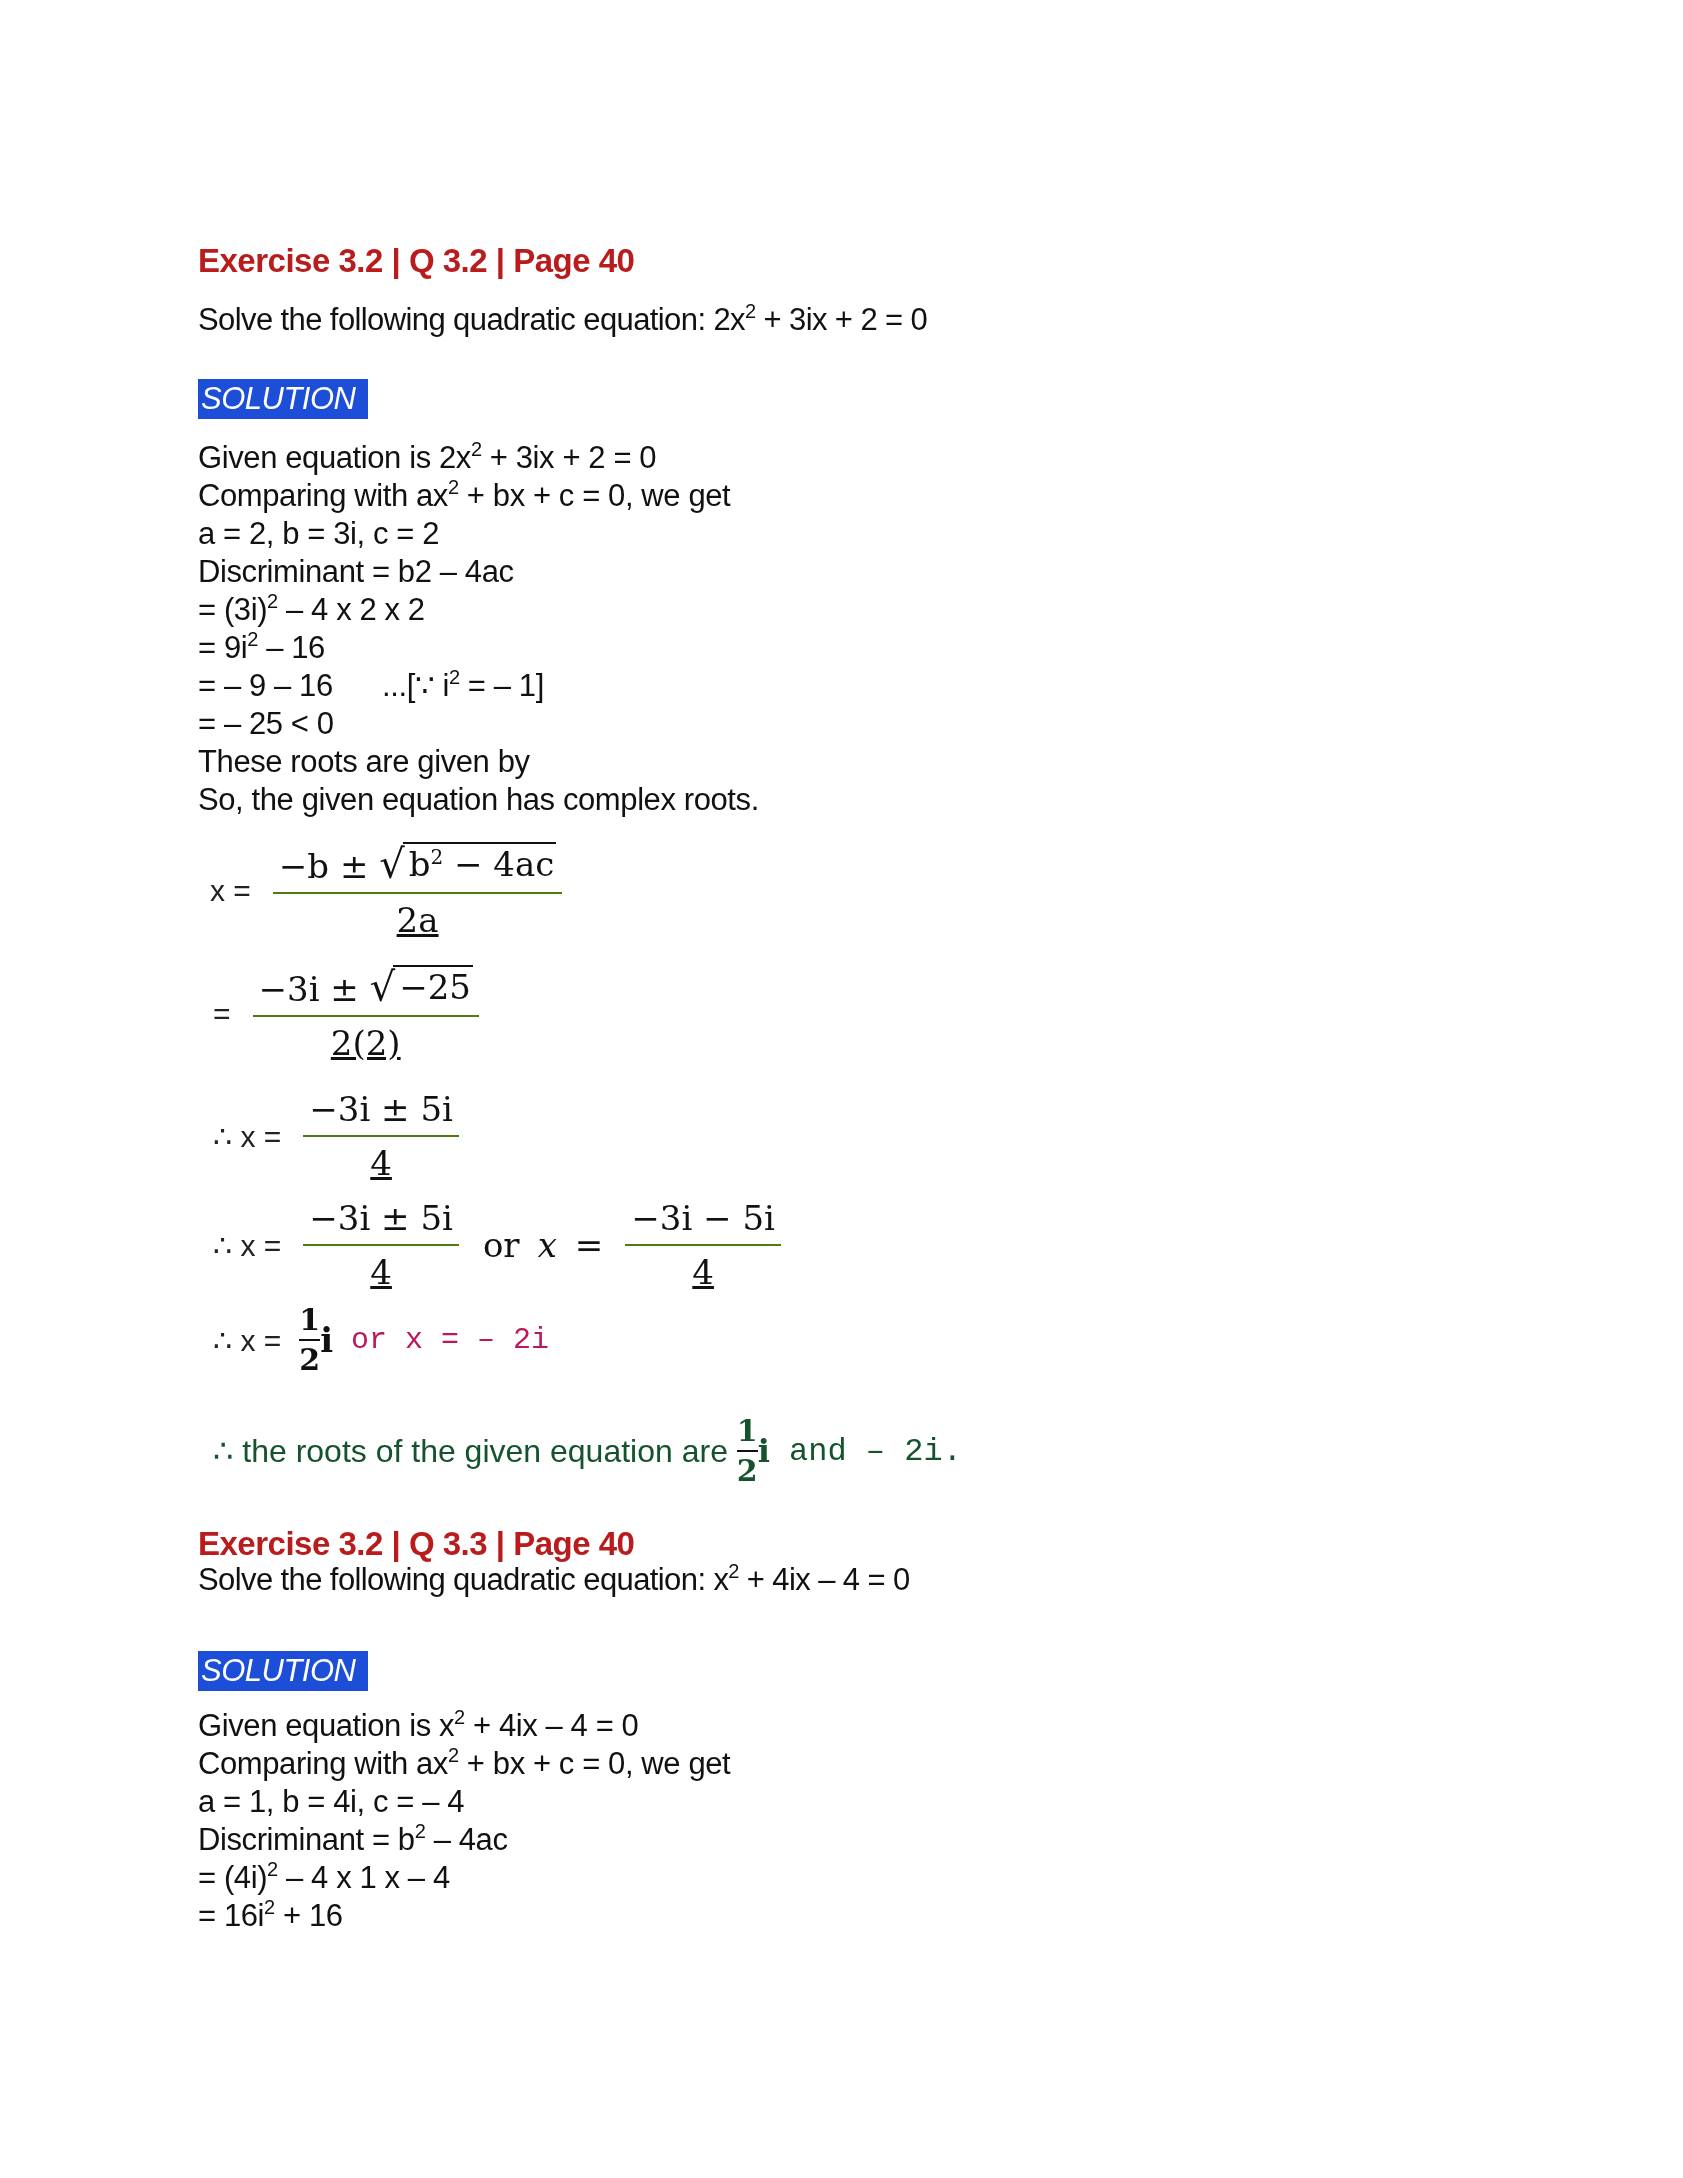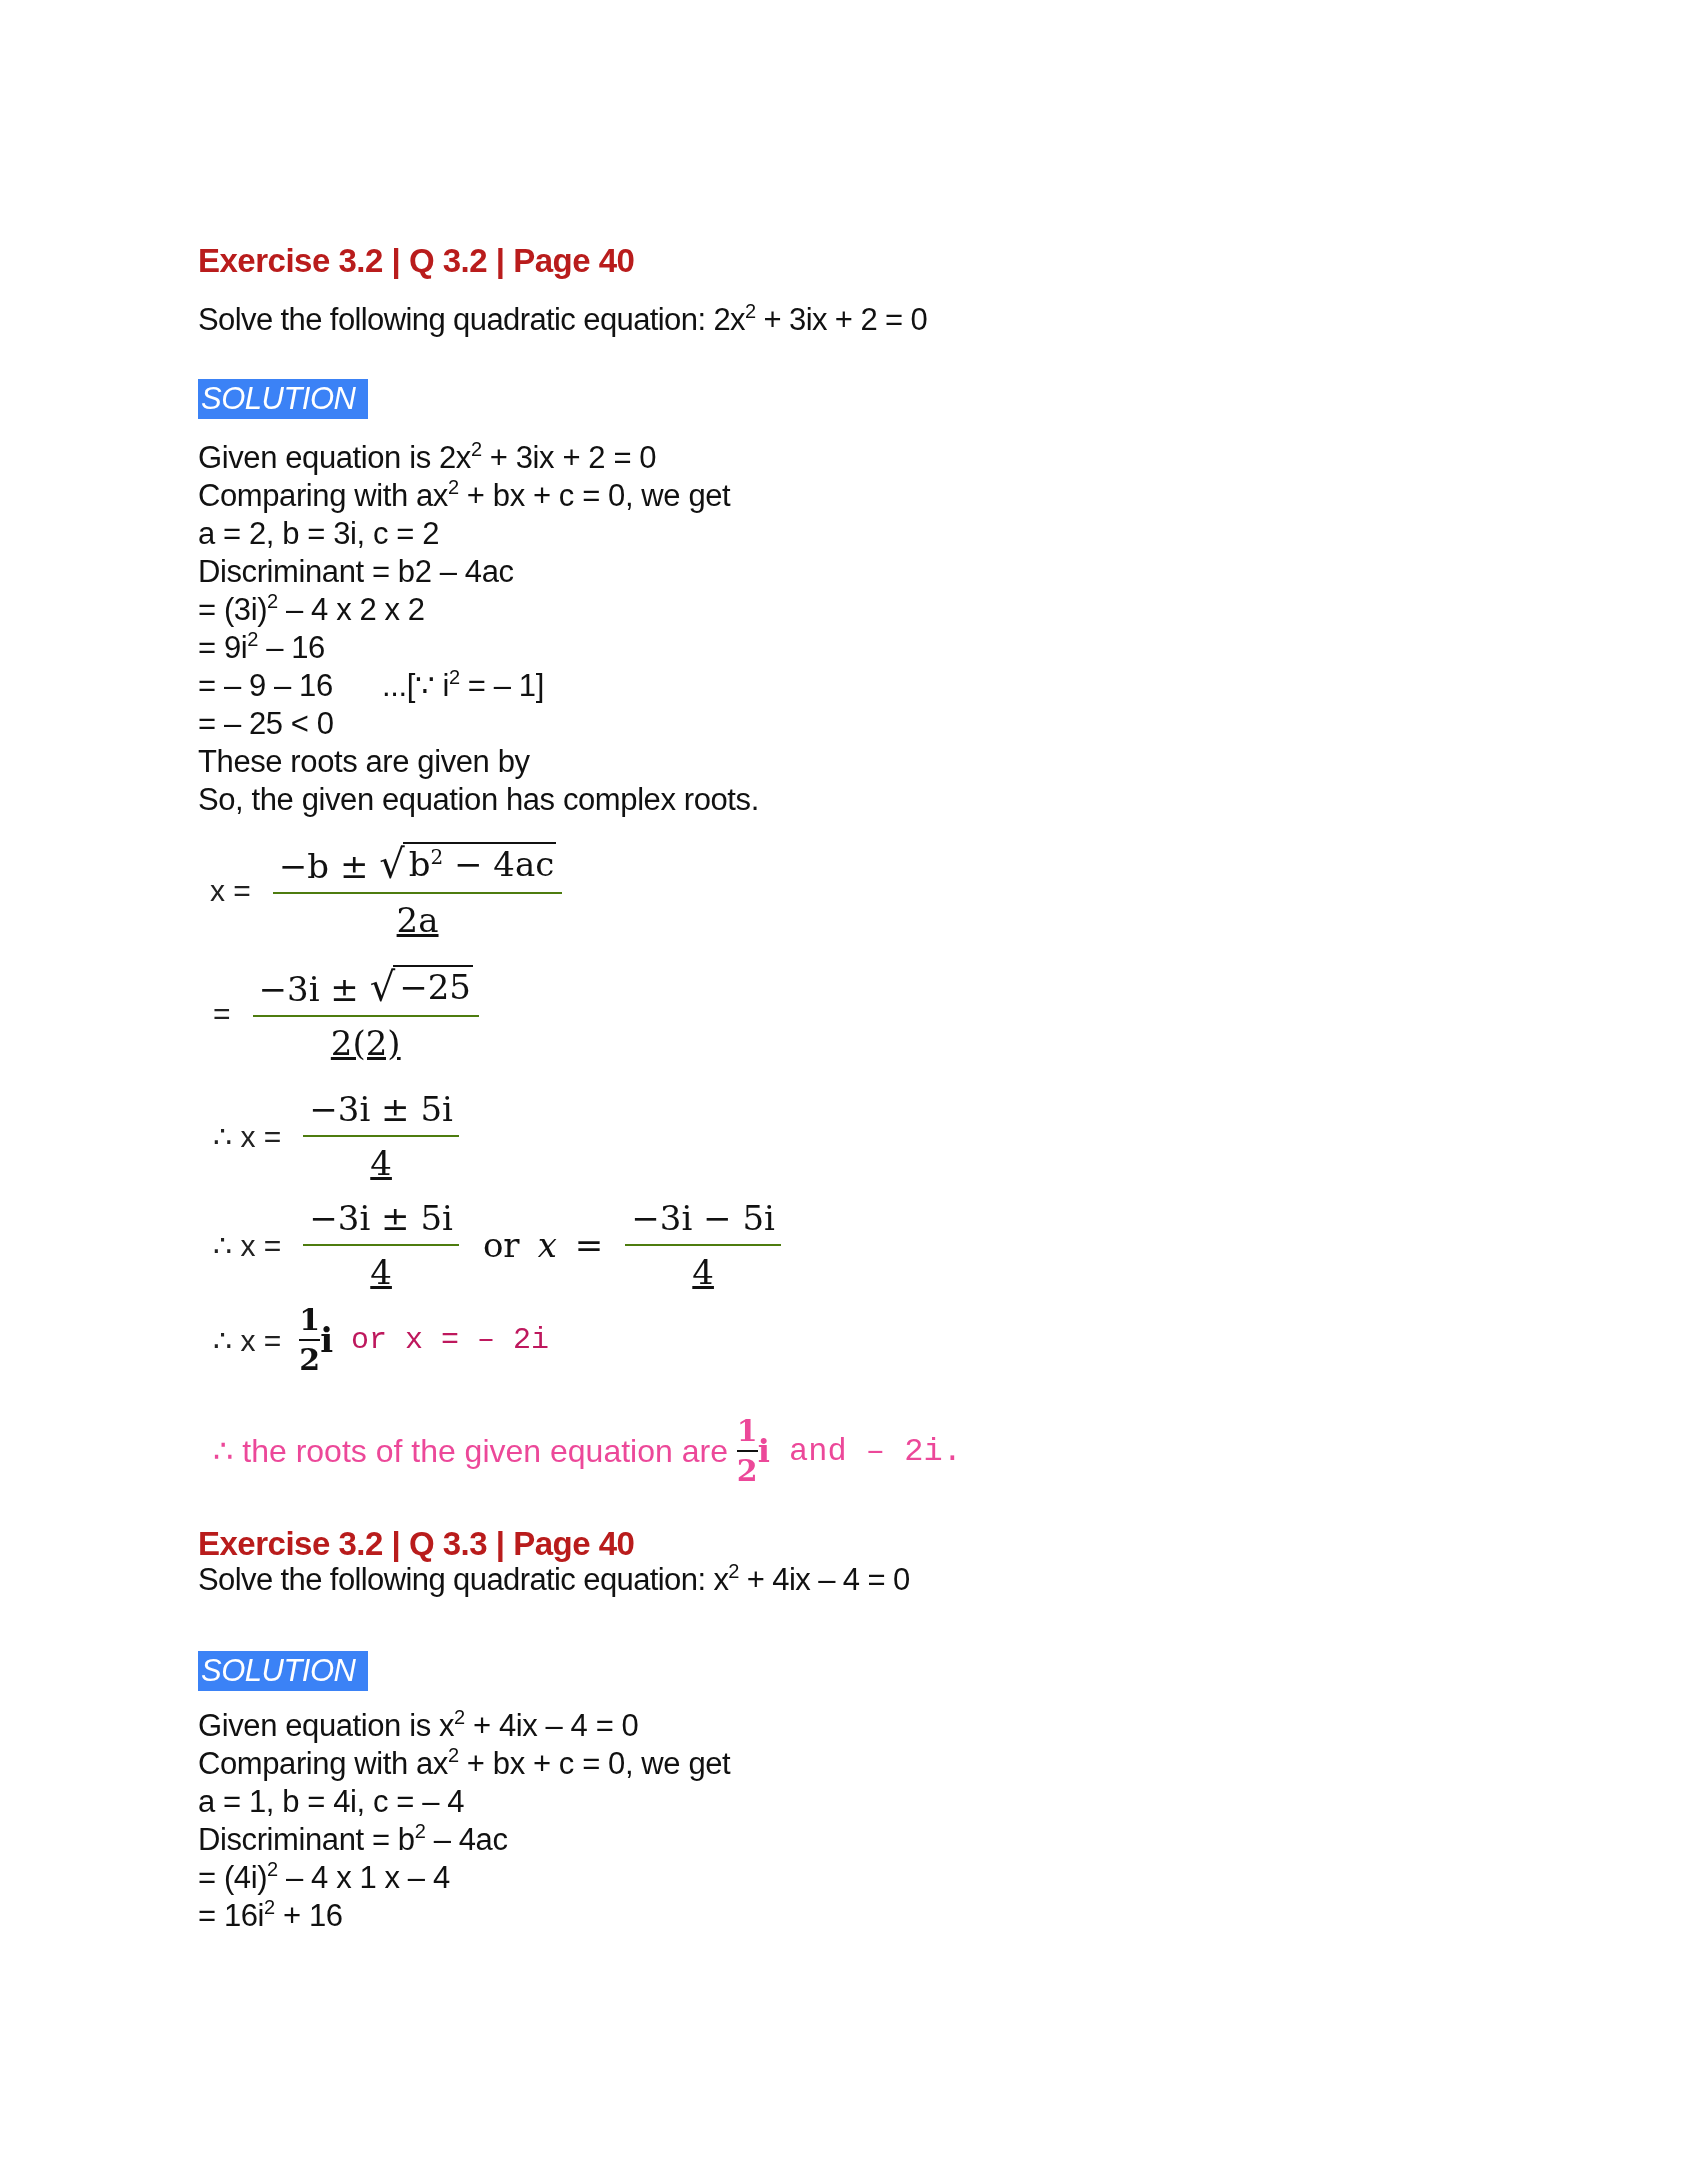--- a/index.html
+++ b/index.html
@@ -8,7 +8,7 @@
   .abs { position: absolute; left: 198px; }
   .hdr { font-weight: bold; color: #b91c1c; font-size: 33px; letter-spacing: -0.5px; white-space: nowrap; }
   .q { font-size: 31px; white-space: nowrap; letter-spacing: -0.6px; }
-  .sol { background: #3b82f6; color: #ffffff; font-style: italic; font-size: 31px;
+  .sol { background: #1d4ed8; color: #ffffff; font-style: italic; font-size: 31px;
          padding: 2px 2px 2px 3px; height: 36px; line-height: 36px; width: 165px; overflow: hidden;
          letter-spacing: -0.5px; white-space: nowrap; }
   .lines { font-size: 31px; line-height: 38px; letter-spacing: -0.4px; }

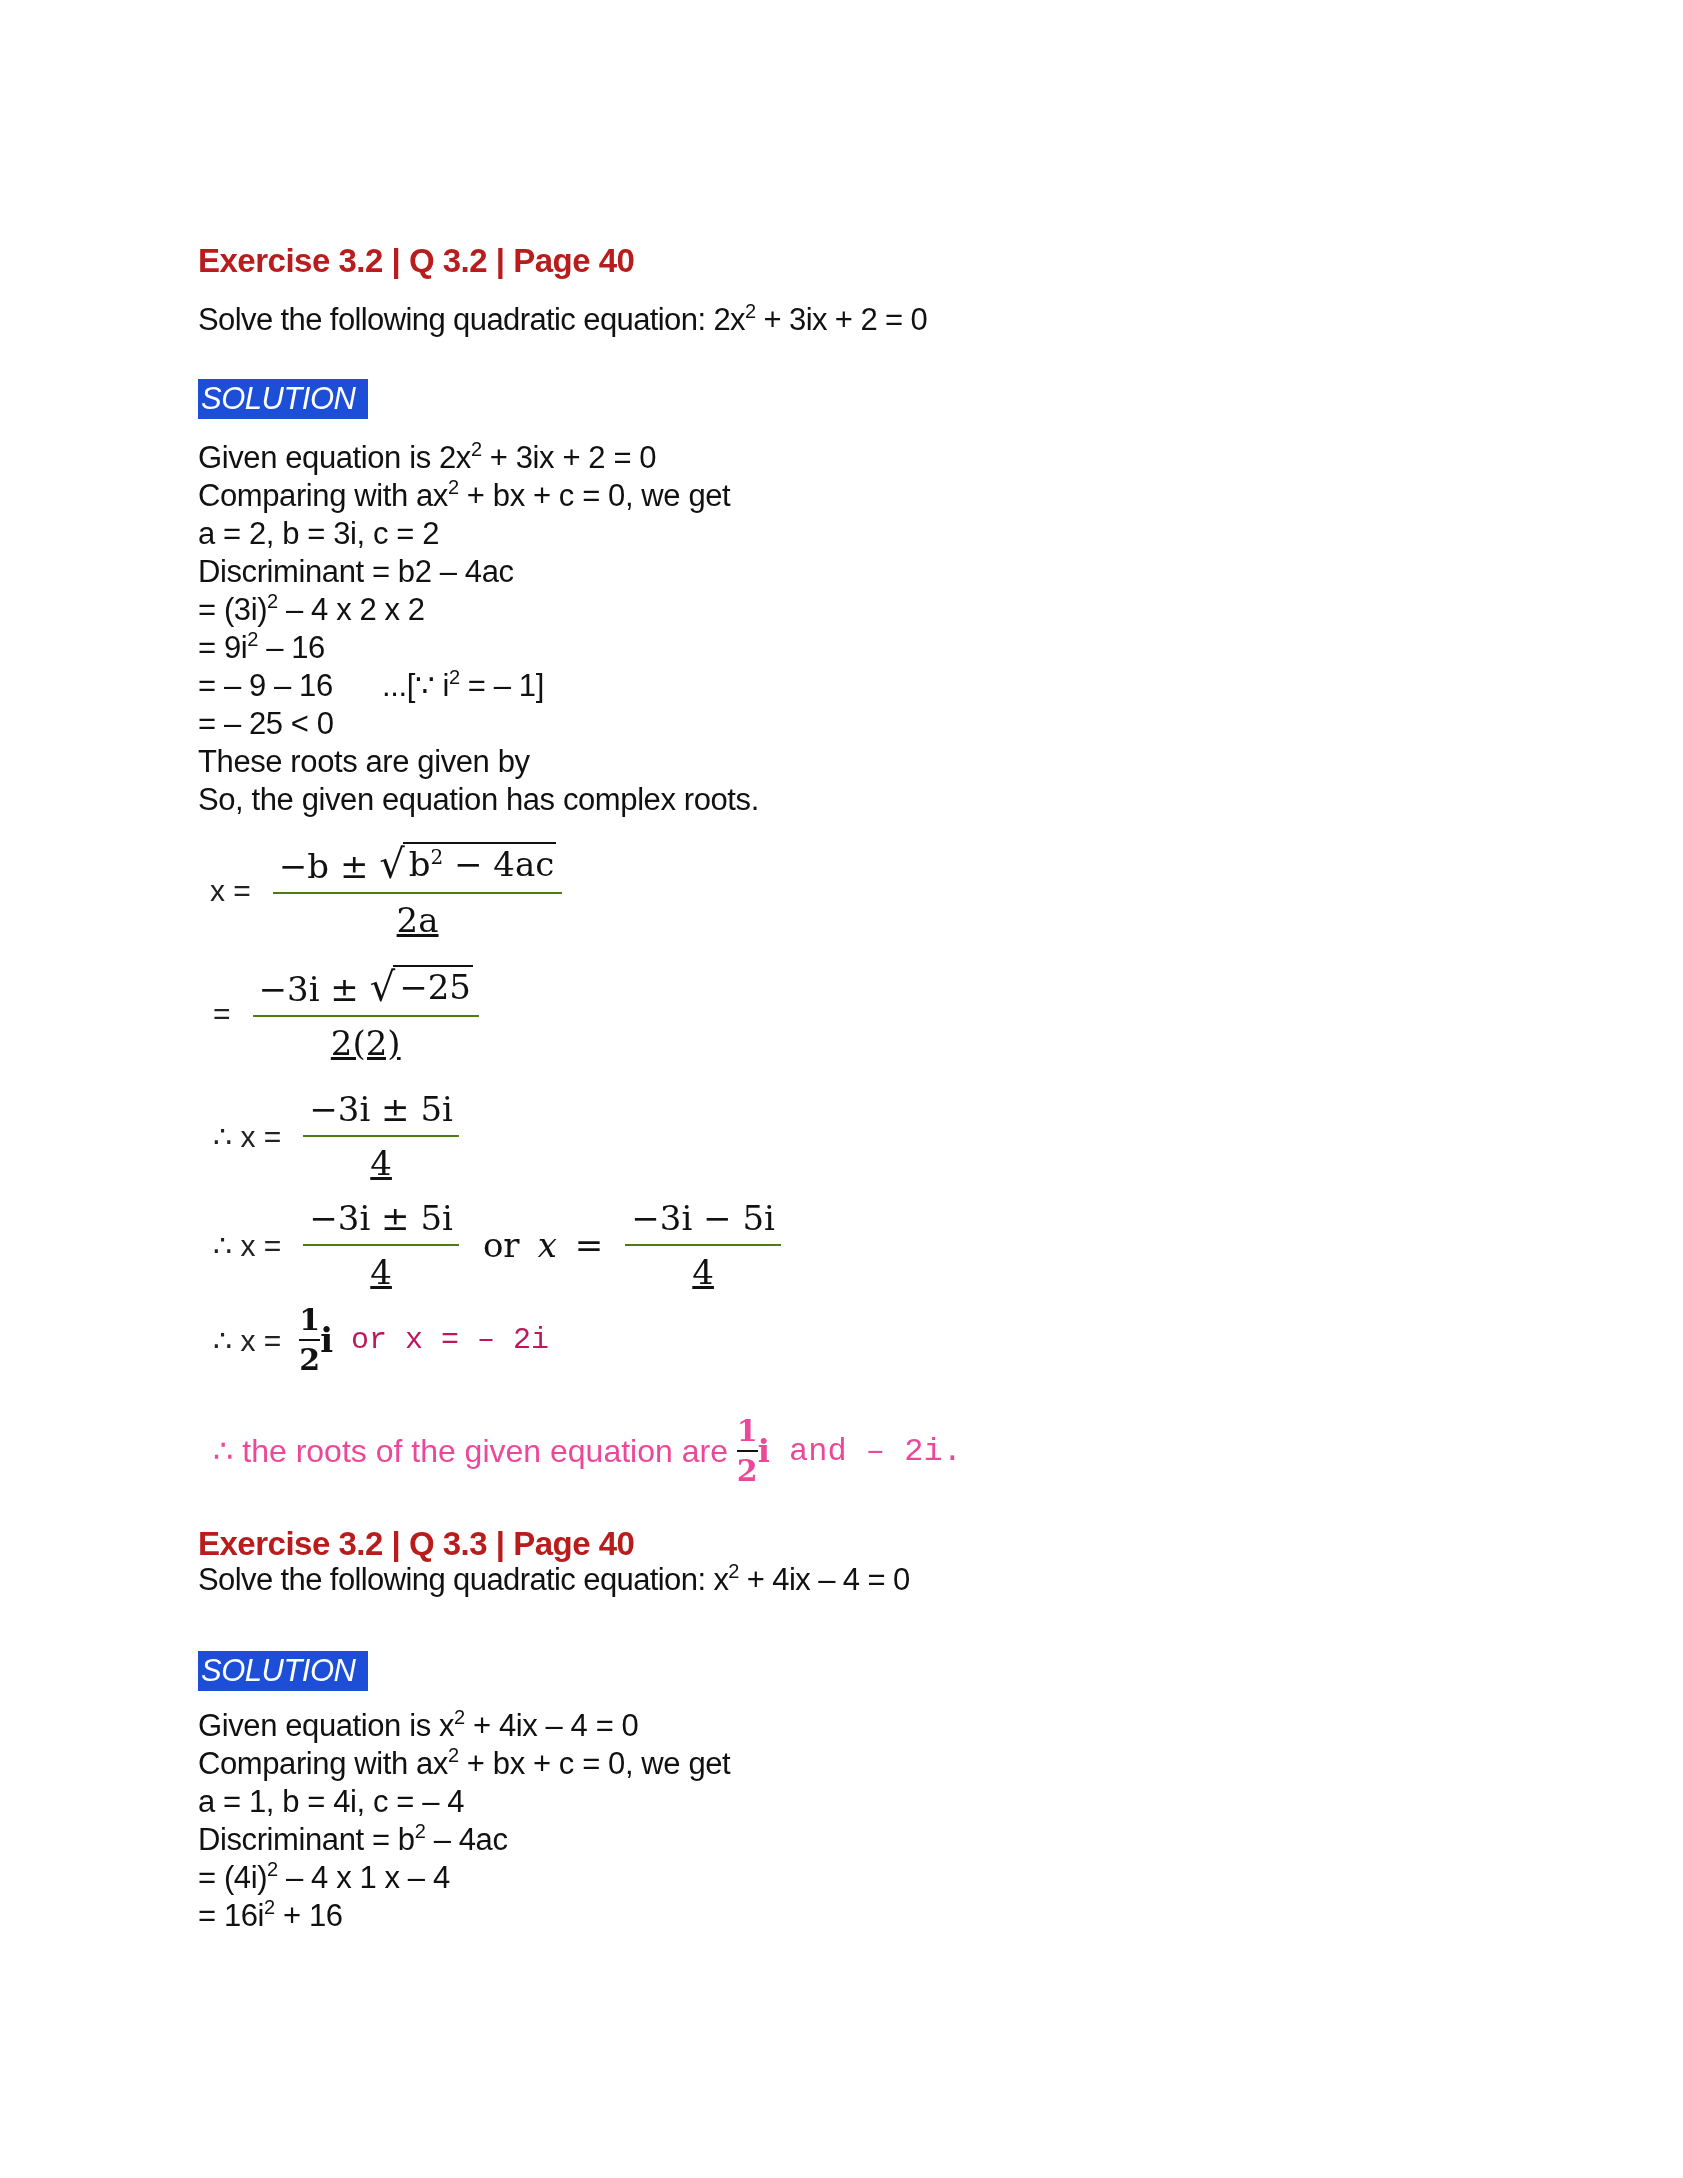--- a/index.html
+++ b/index.html
@@ -29,7 +29,7 @@
   .sans { font-family: Liberation Mono, monospace; font-size: 30px; color: #be185d; }
   .serif-i { font-weight: bold; }
   .conclusion { position: absolute; left: 213px; top: 1416px; display: flex; align-items: center;
-                font-family: "Liberation Sans", sans-serif; font-size: 32px; color: #ec4899; white-space: nowrap; }
+                font-family: "Liberation Sans", sans-serif; font-size: 32px; color: #14532d; white-space: nowrap; }
 </style>
 </head>
 <body>

